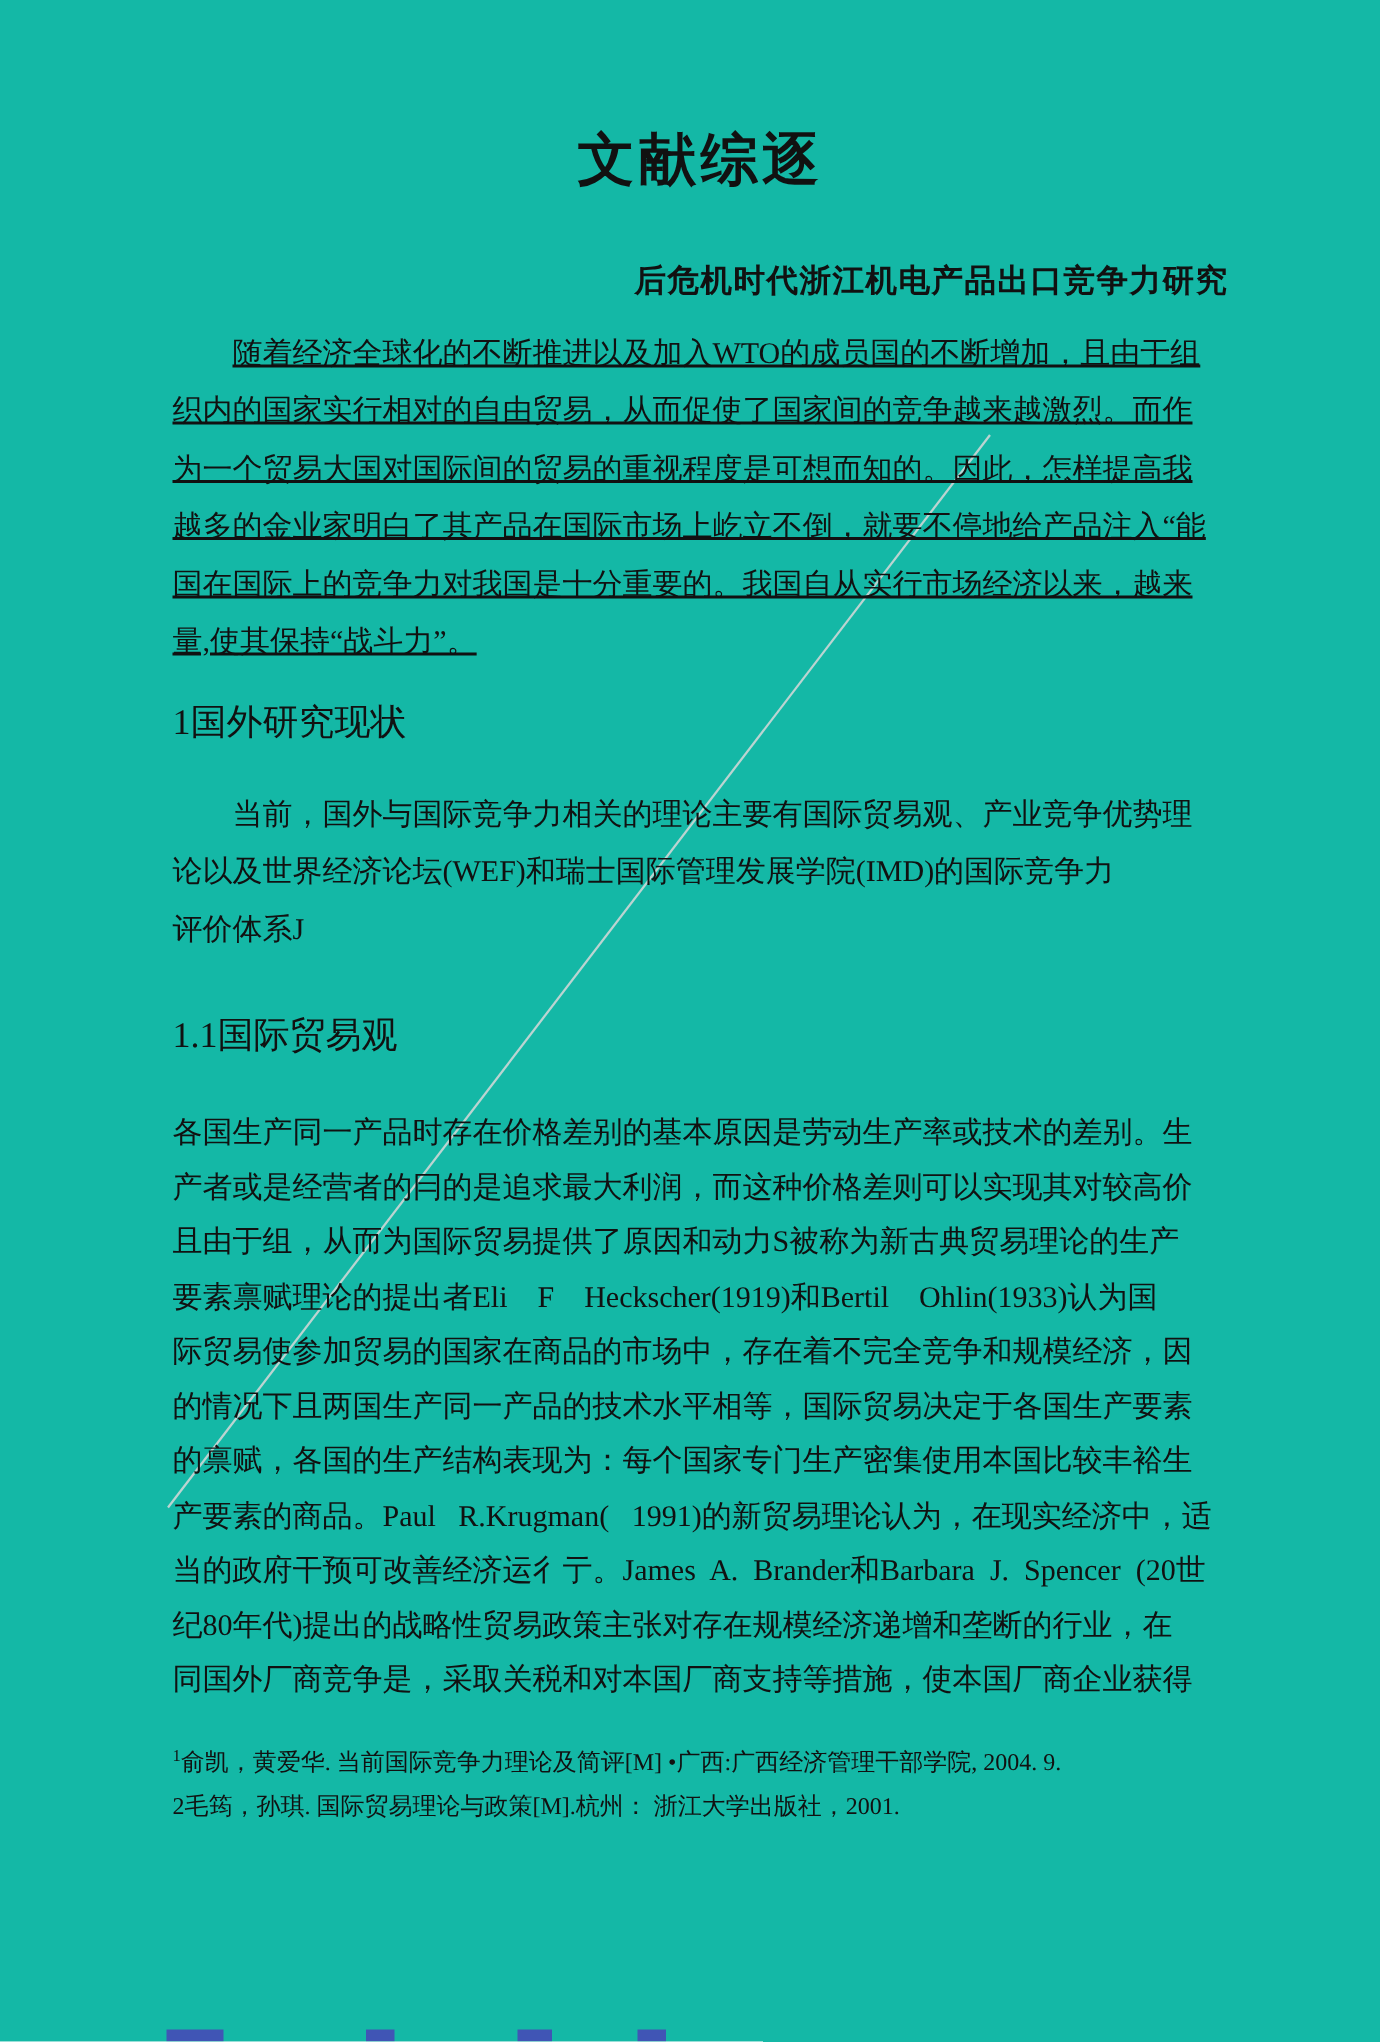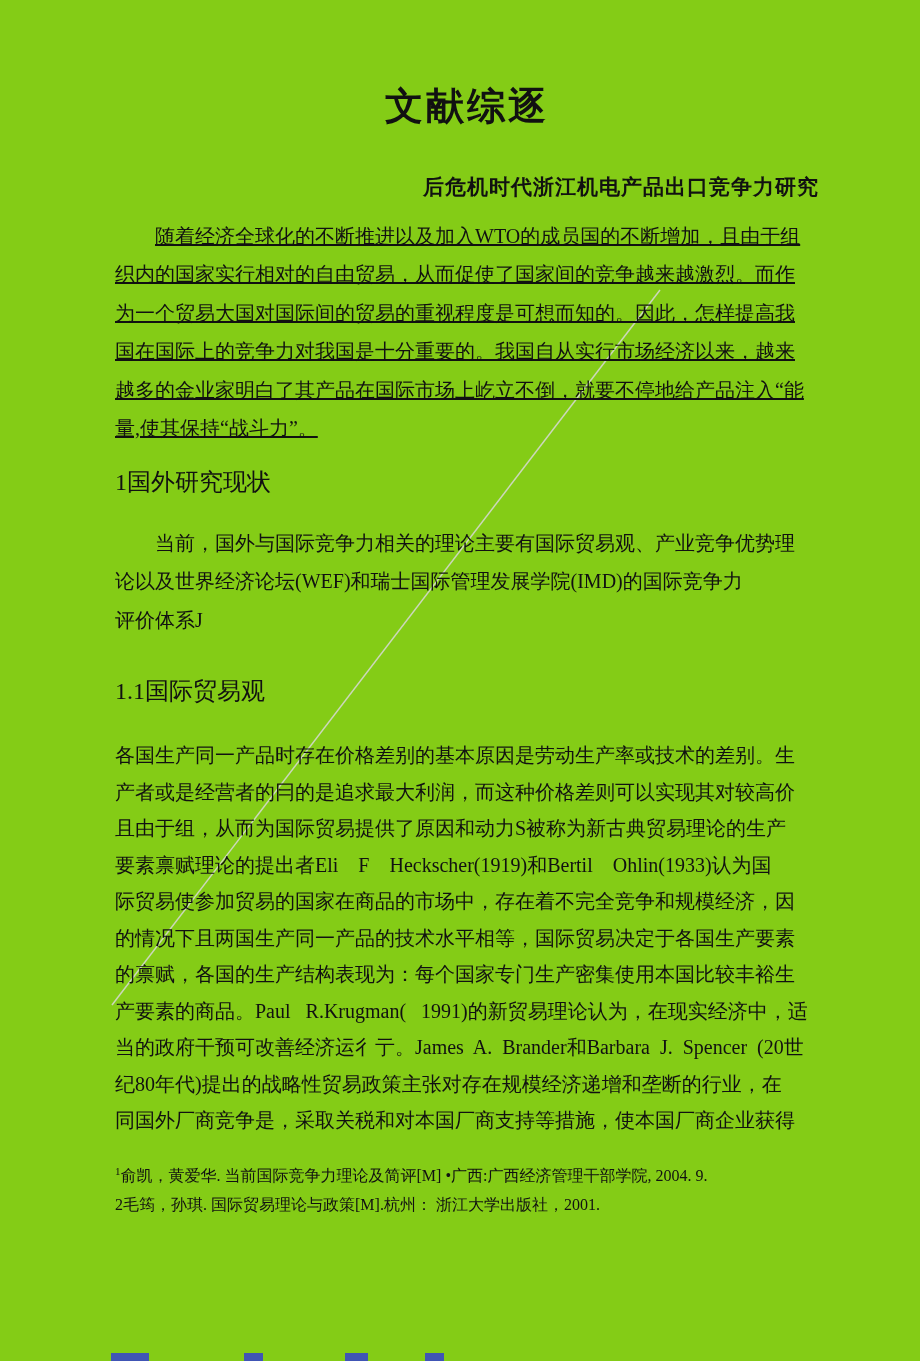--- a/index.html
+++ b/index.html
@@ -11,7 +11,7 @@
     position: relative;
     width: 920px;
     height: 1361px;
-    background: #84cc16;
+    background: #14b8a6;
     overflow: hidden;
     font-family: "Liberation Serif", "DejaVu Serif", serif;
     color: #111111;

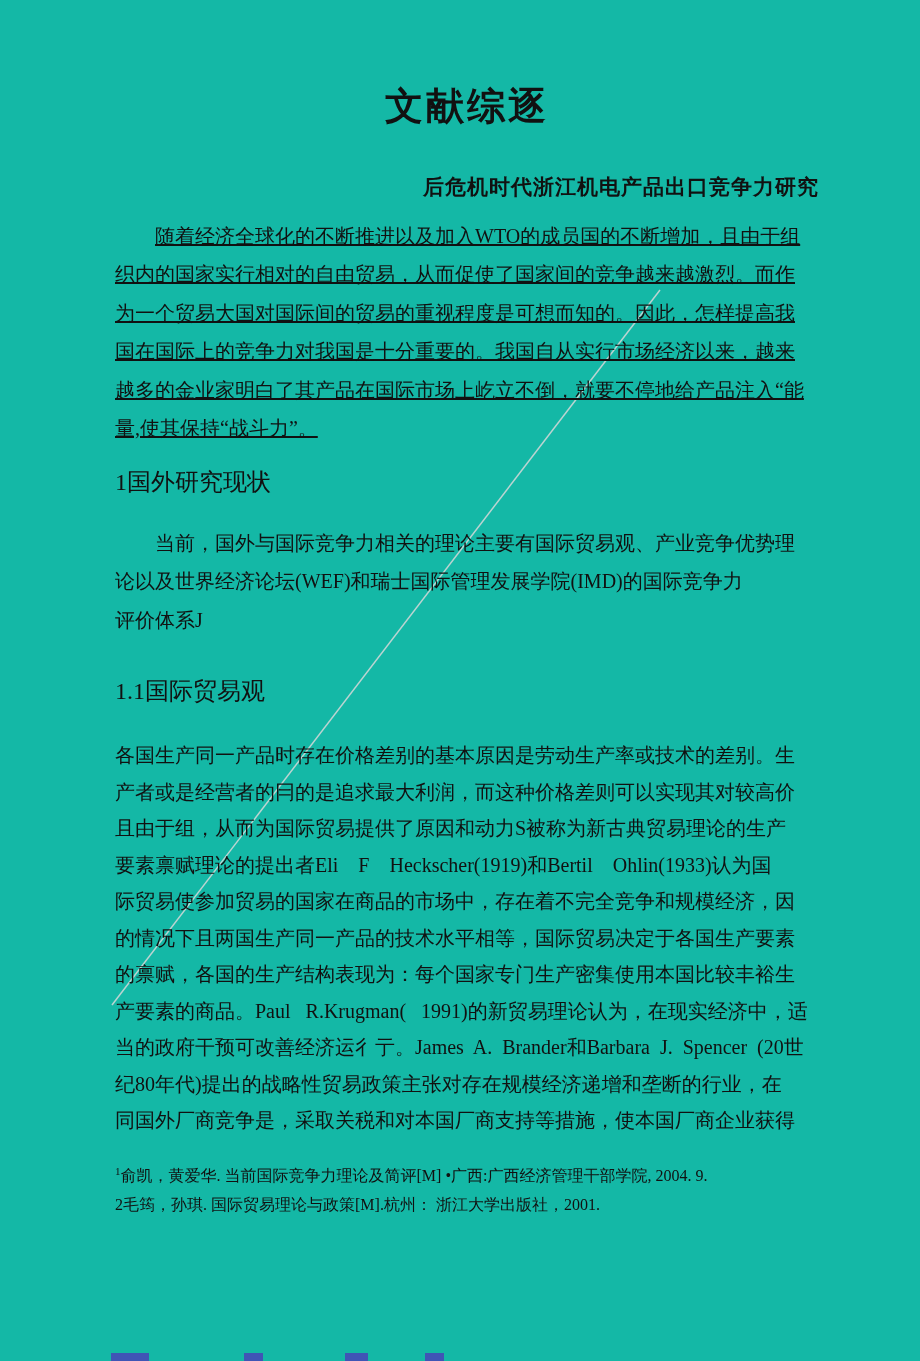--- a/index.html
+++ b/index.html
@@ -115,8 +115,8 @@
       <div class="line indent">随着经济全球化的不断推进以及加入WTO的成员国的不断增加，且由于组</div>
       <div class="line">织内的国家实行相对的自由贸易，从而促使了国家间的竞争越来越激烈。而作</div>
       <div class="line">为一个贸易大国对国际间的贸易的重视程度是可想而知的。因此，怎样提高我</div>
+      <div class="line">越多的金业家明白了其产品在国际市场上屹立不倒，就要不停地给产品注入“能</div>
       <div class="line">国在国际上的竞争力对我国是十分重要的。我国自从实行市场经济以来，越来</div>
-      <div class="line">越多的金业家明白了其产品在国际市场上屹立不倒，就要不停地给产品注入“能</div>
       <div class="line">量,使其保持“战斗力”。</div>
     </div>
 

